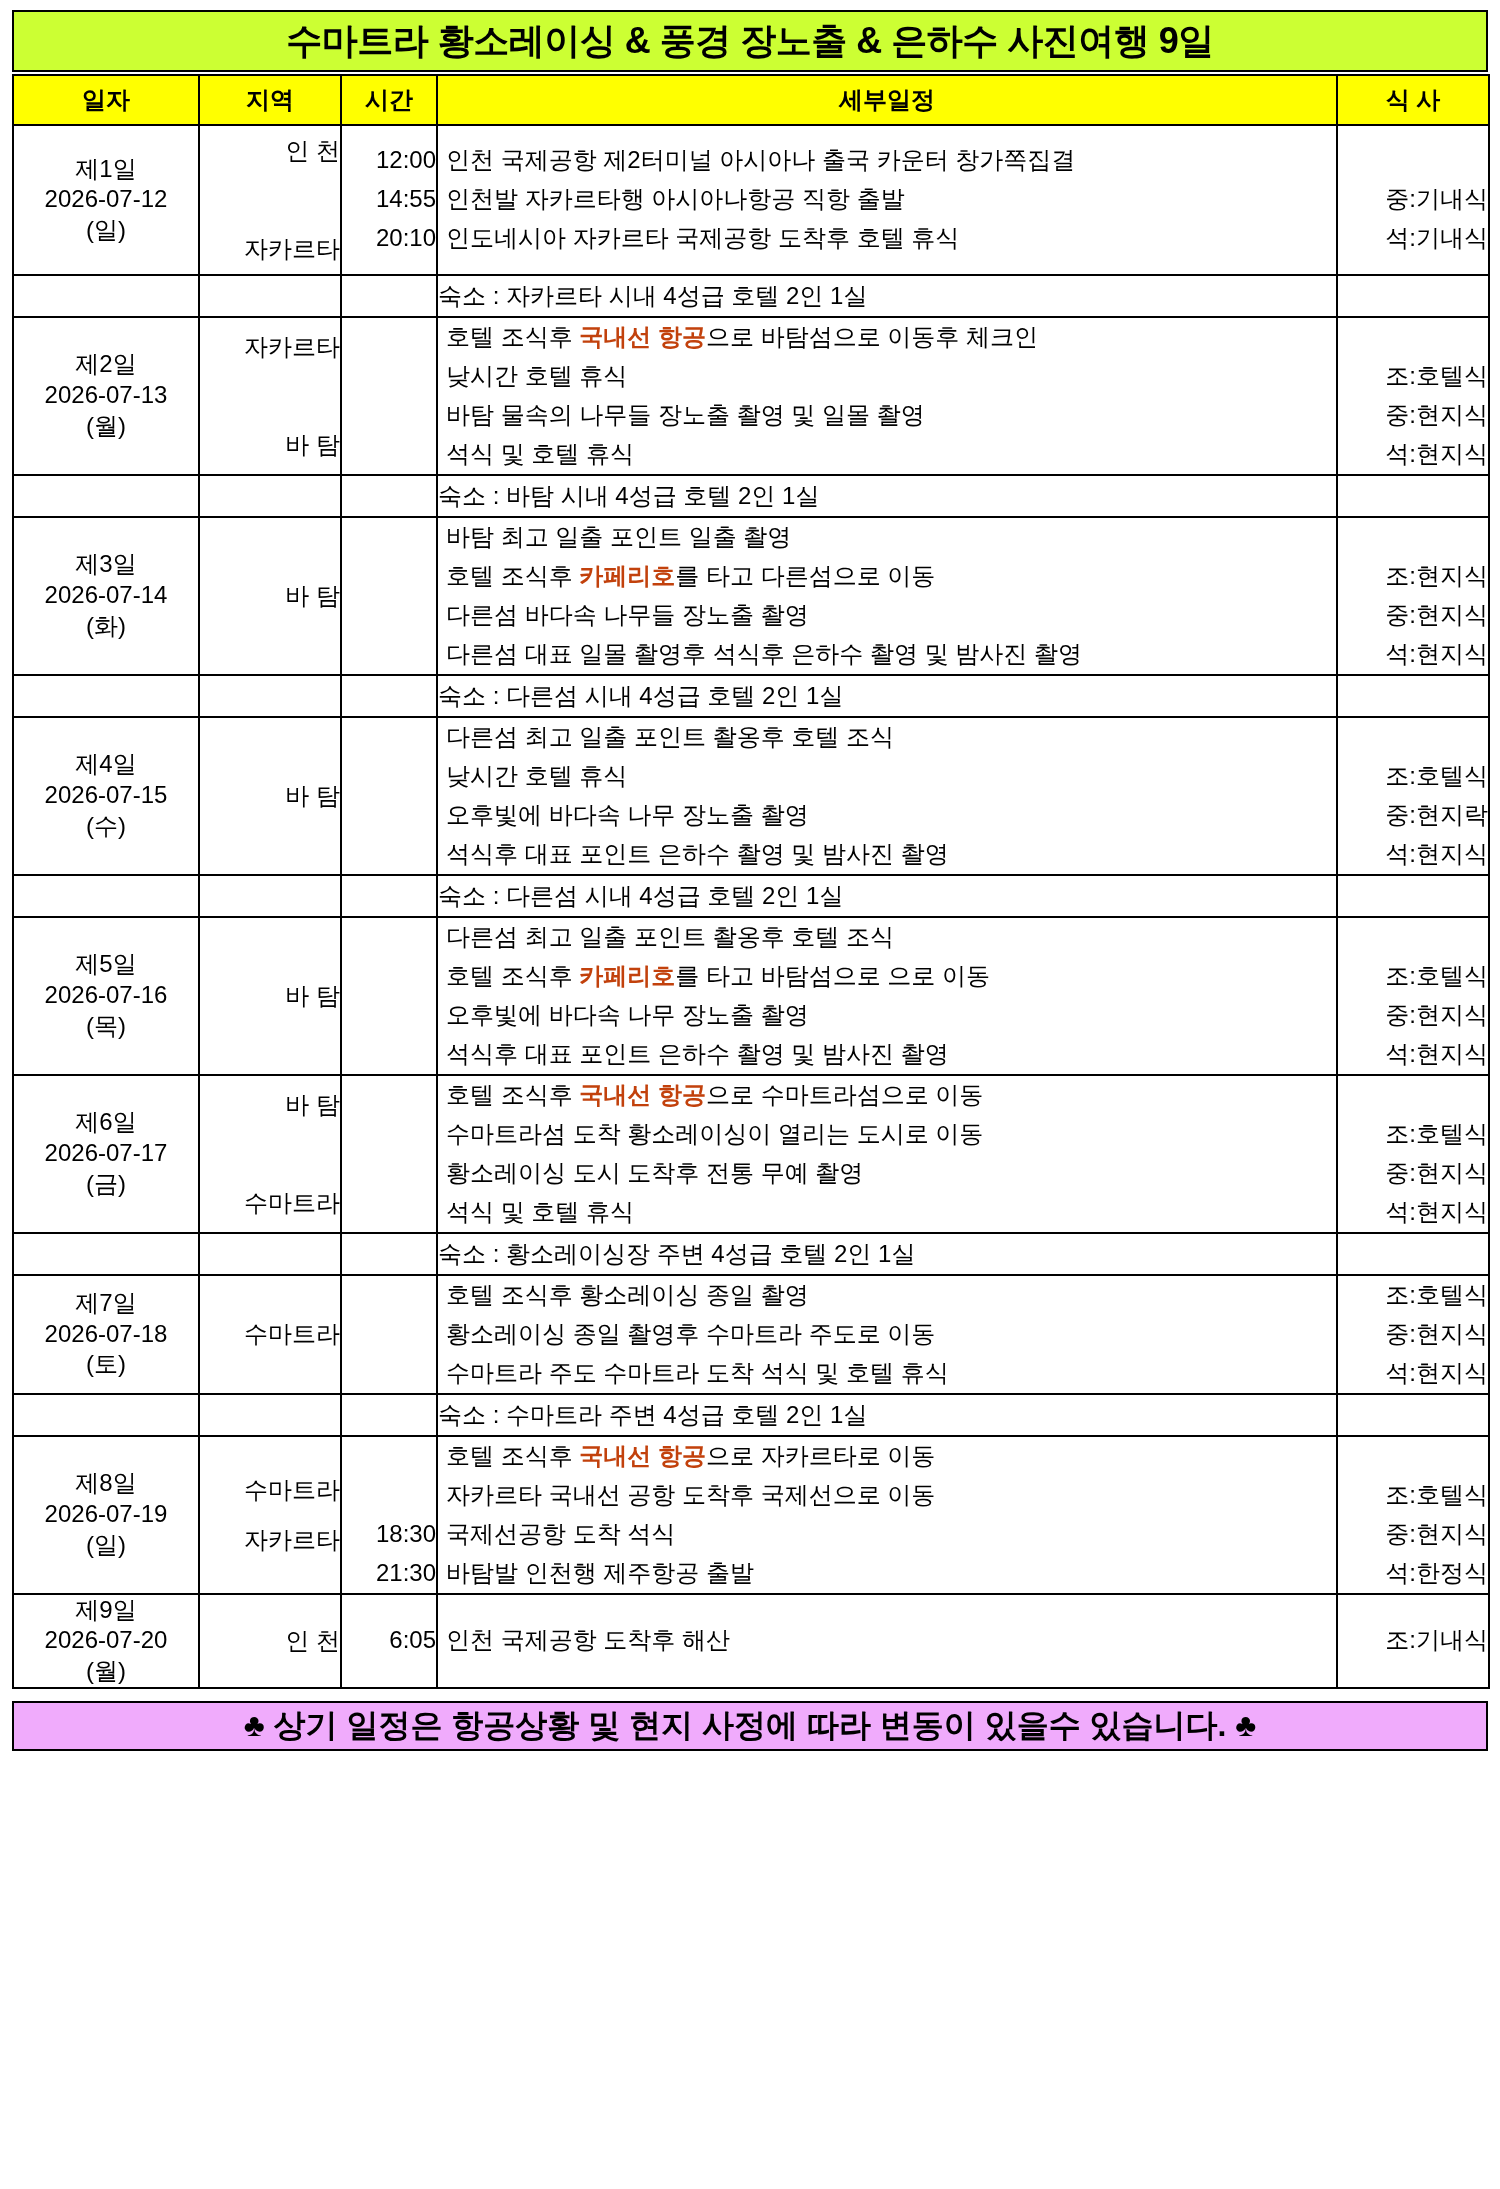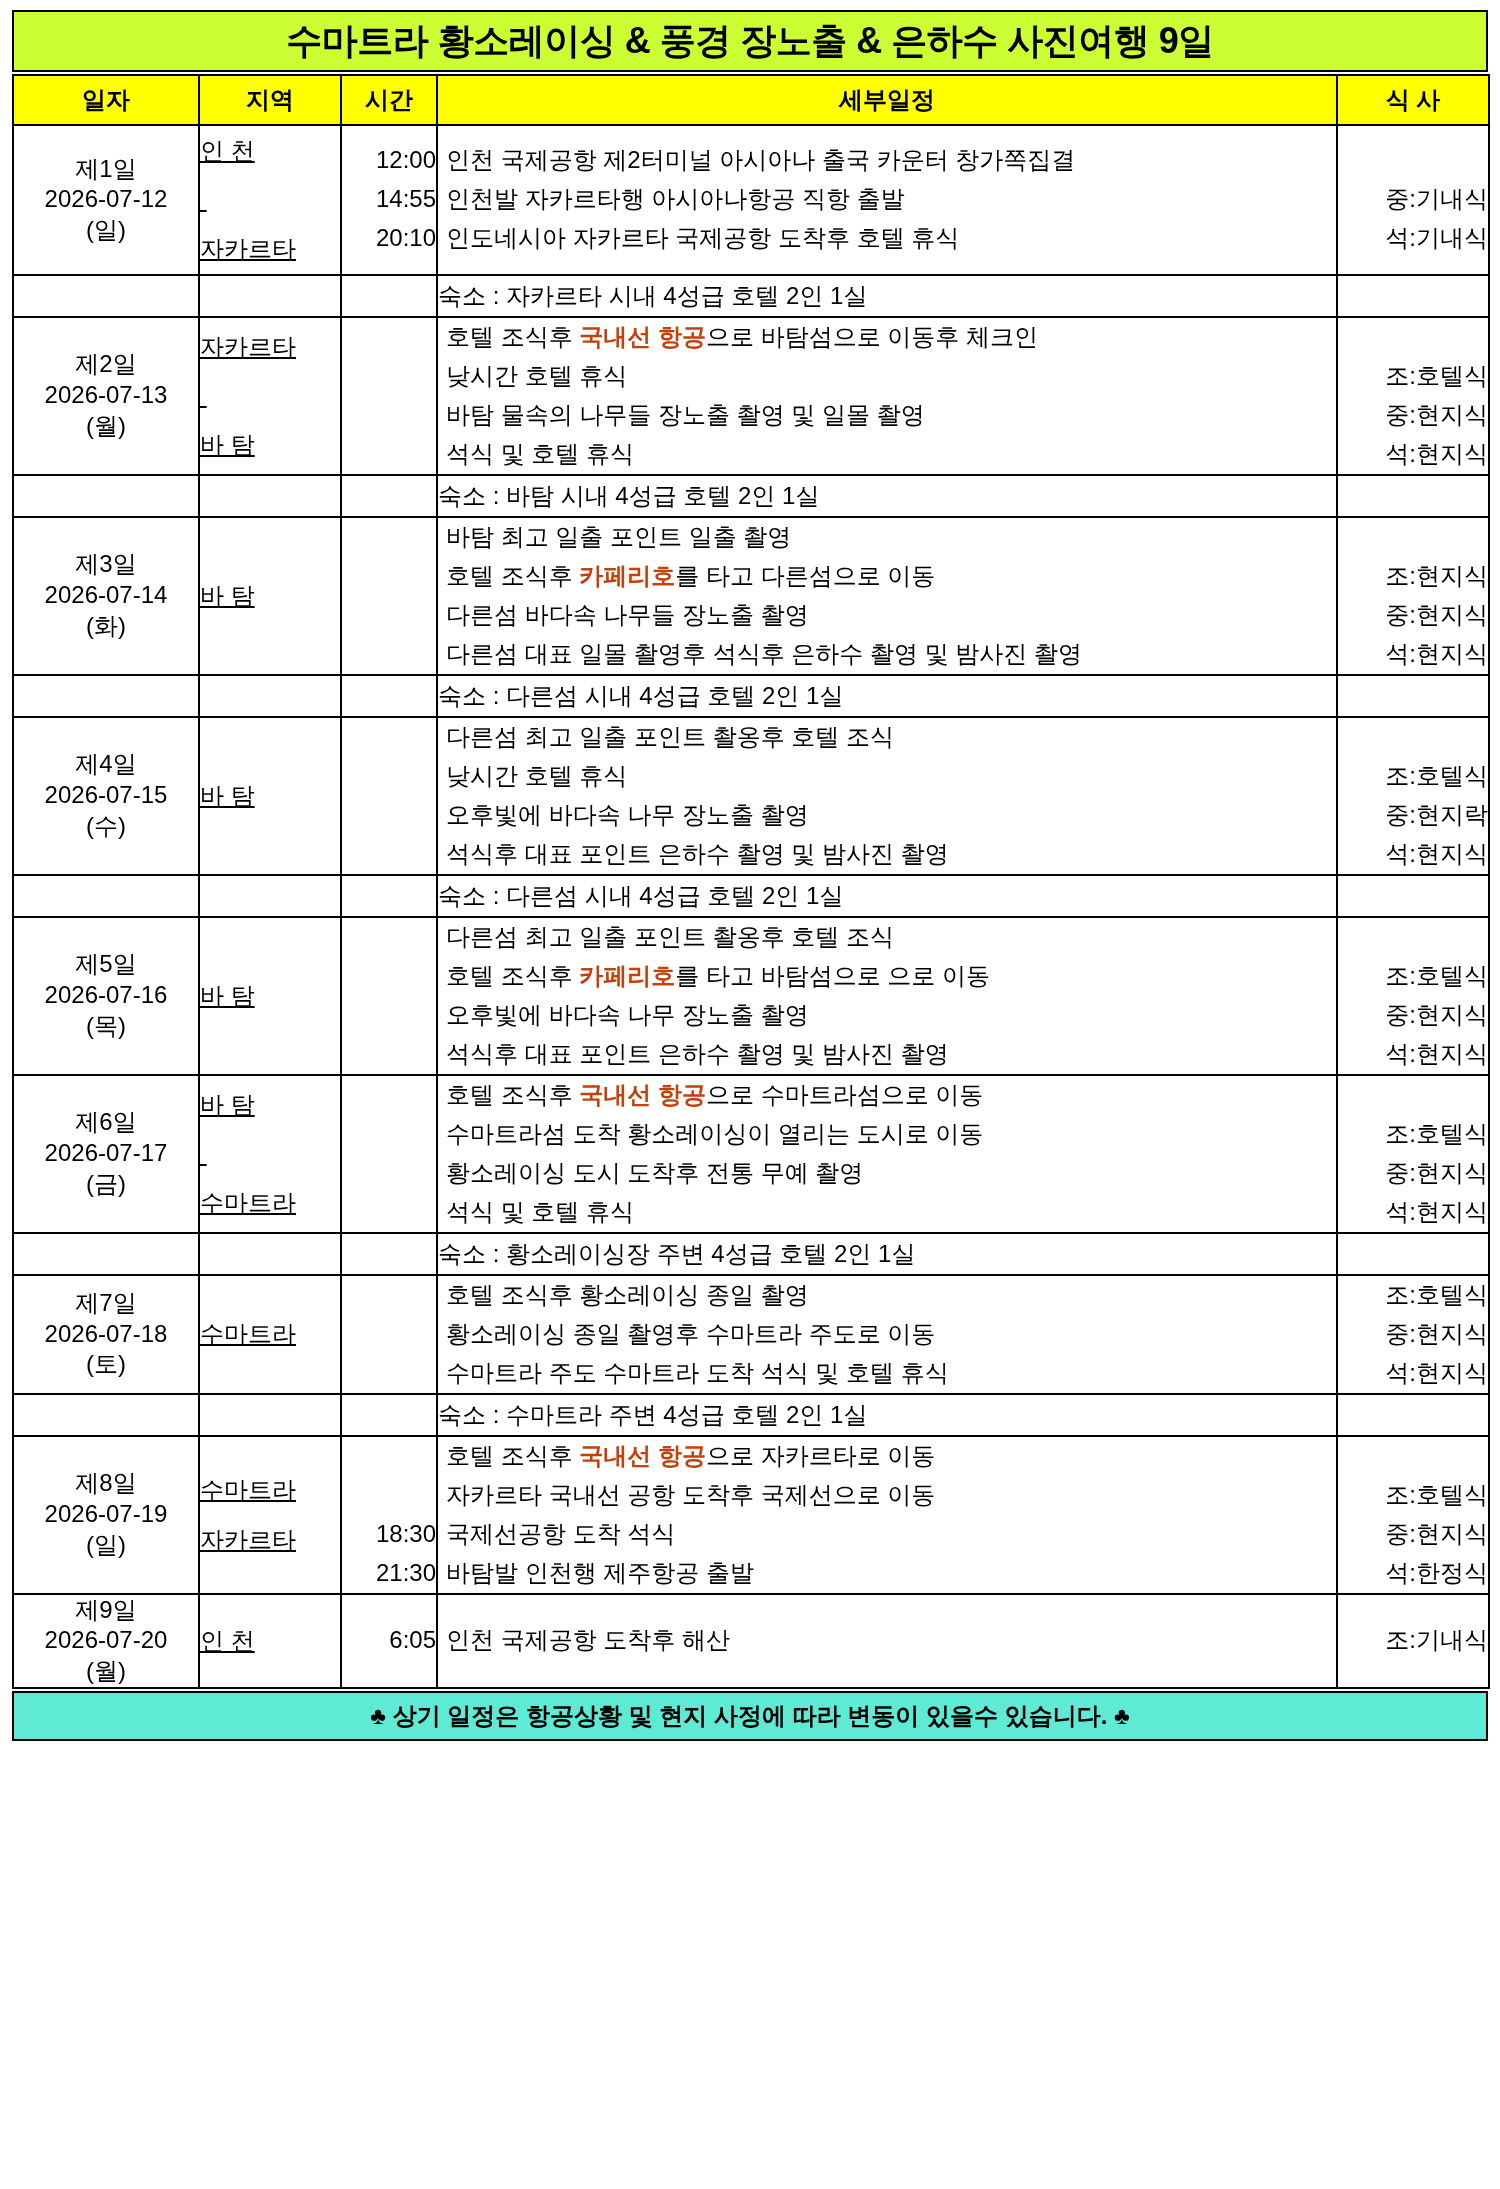--- a/index.html
+++ b/index.html
@@ -67,12 +67,11 @@
     font-size: 24px;
   }
   .cell-region {
-    text-align: left;
+    text-align: right;
     vertical-align: top;
     padding-top: 6px;
     line-height: 2.05;
     font-size: 24px;
-    text-decoration: underline;
   }
   .cell-time {
     text-align: right;

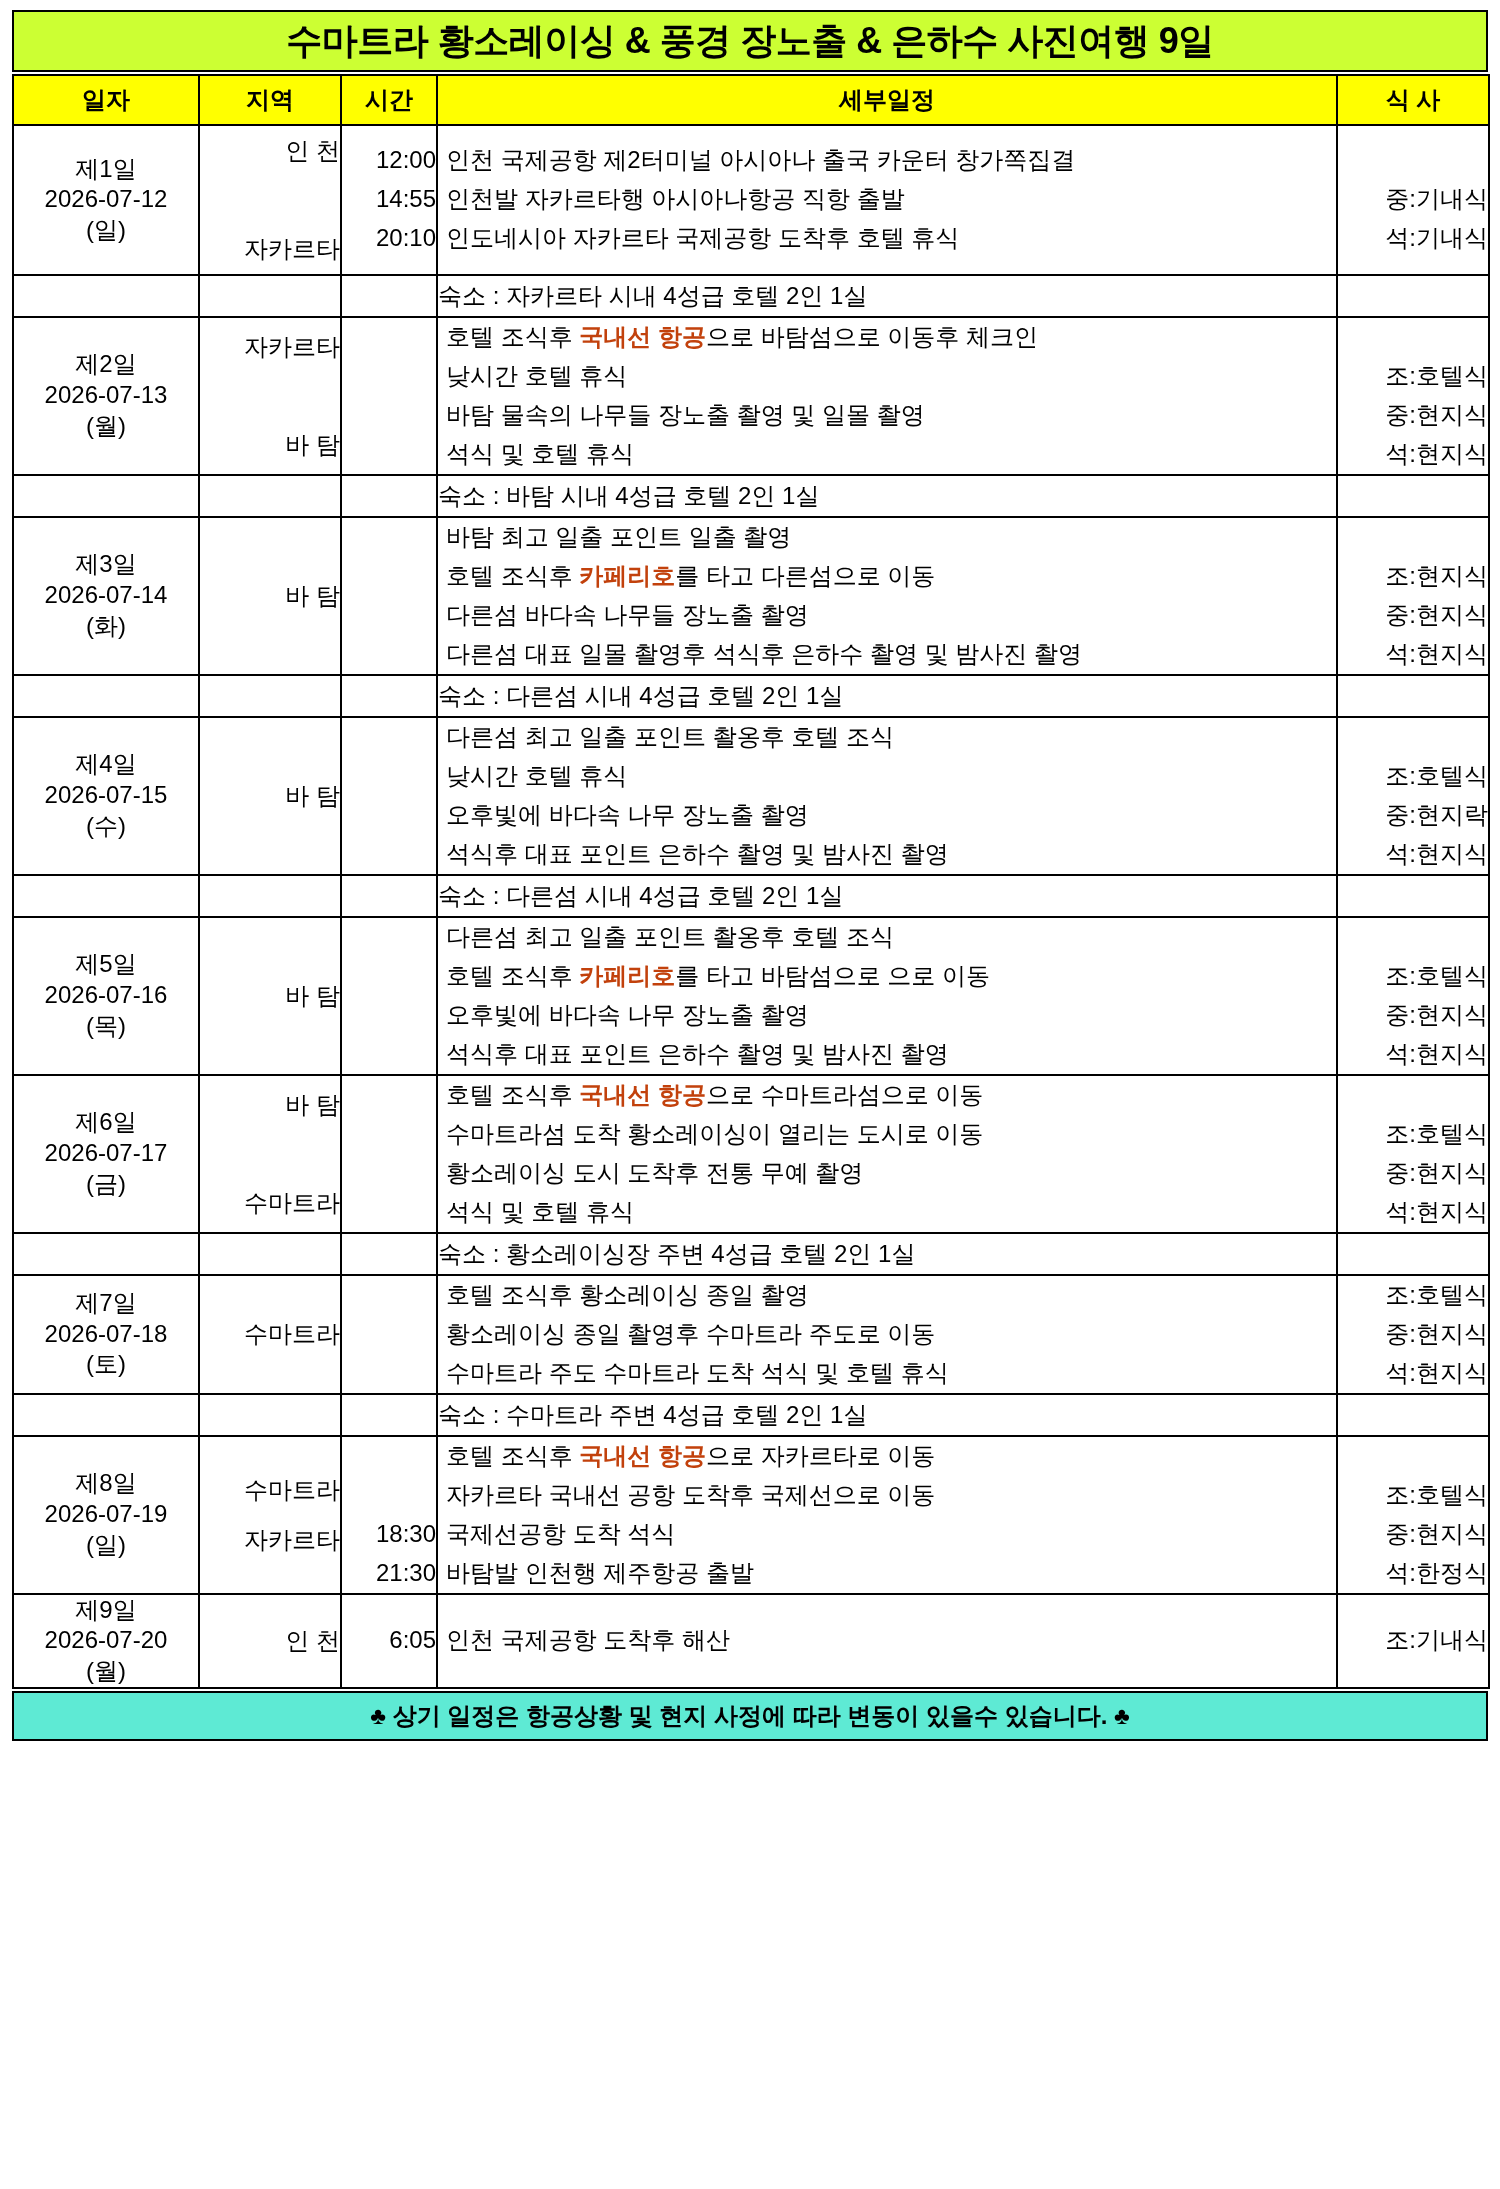--- a/index.html
+++ b/index.html
@@ -106,15 +106,15 @@
   }
   .hl { color: #c2410c; font-weight: bold; }
   .footer {
-    margin-top: 2px;
-    background: #5eead4;
+    margin-top: 12px;
+    background: #f0abfc;
     border: 2px solid #000000;
     height: 50px;
     display: flex;
     align-items: center;
     justify-content: center;
     box-sizing: border-box;
-    font-size: 24px;
+    font-size: 32px;
     font-weight: bold;
     white-space: nowrap;
   }

